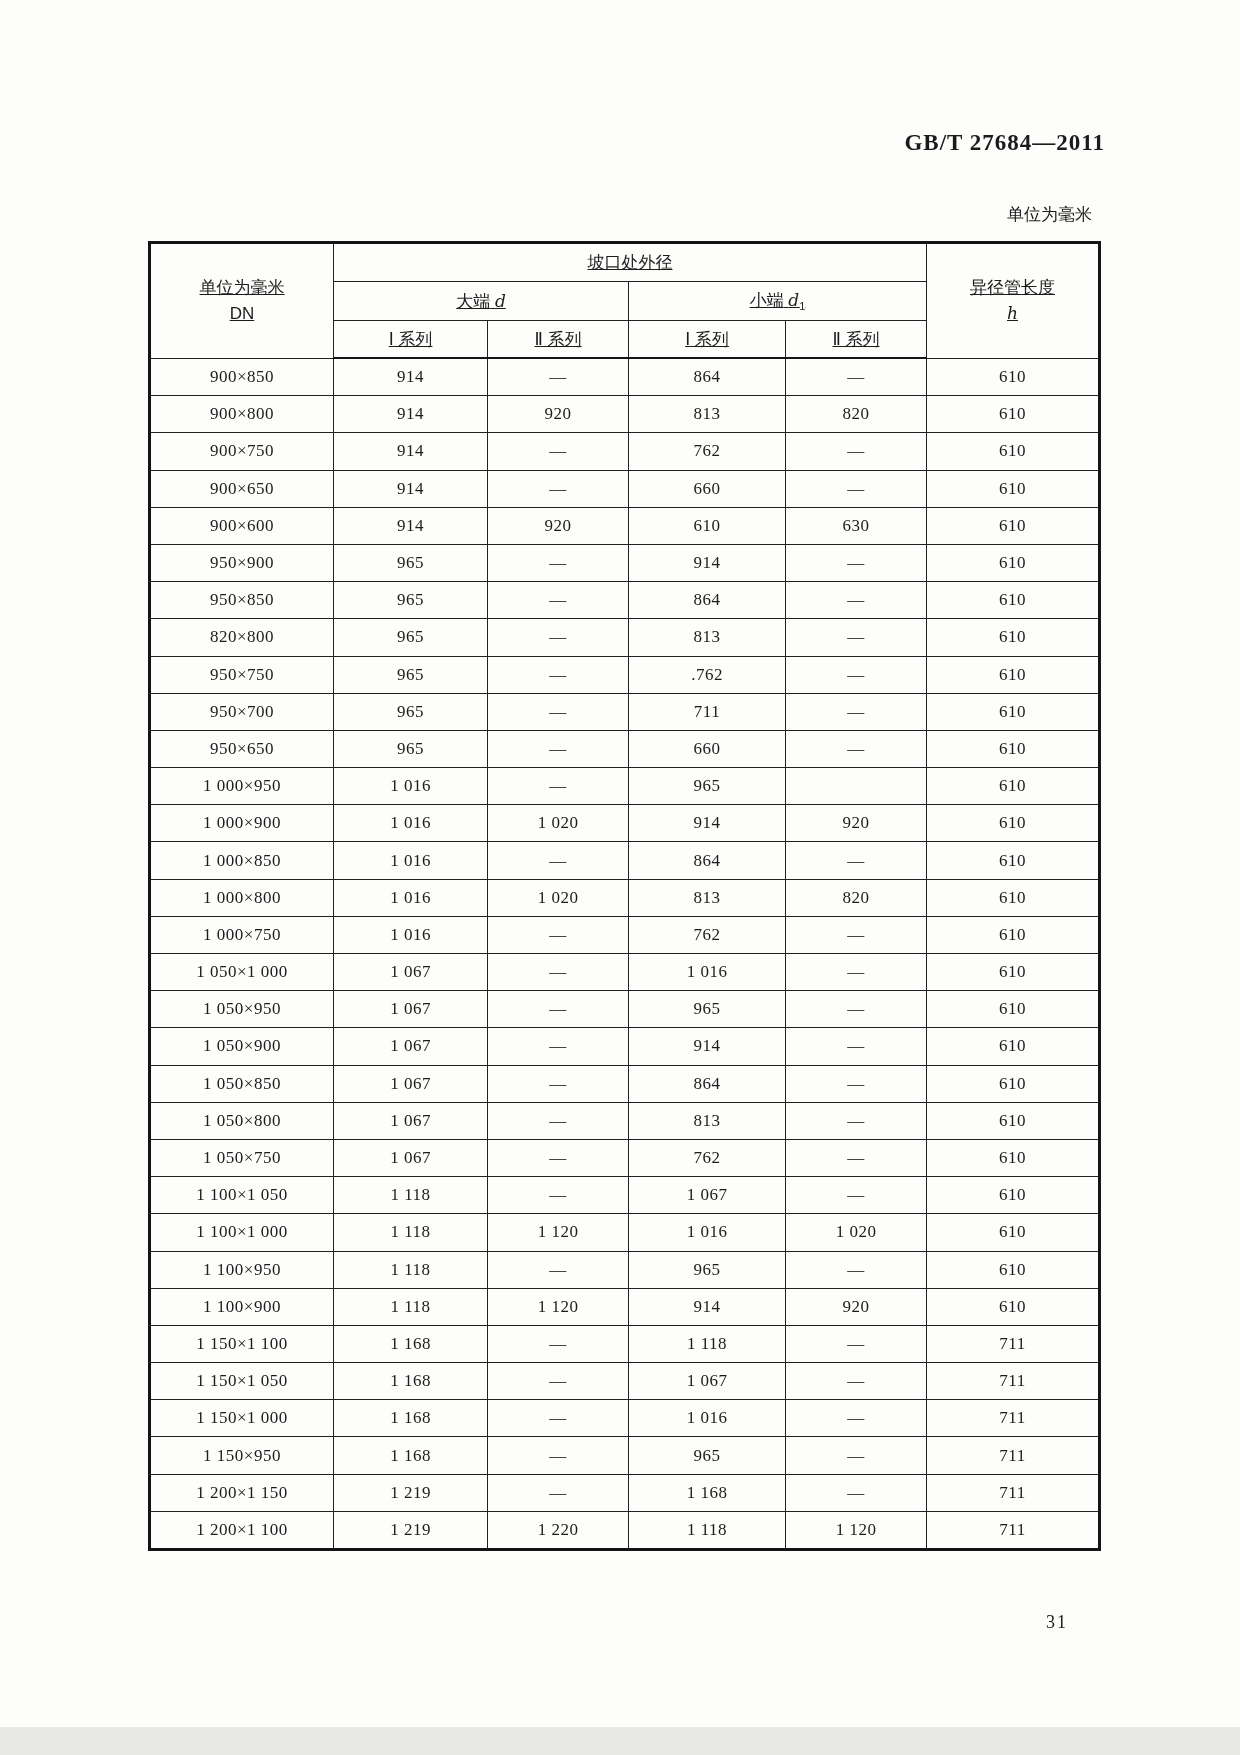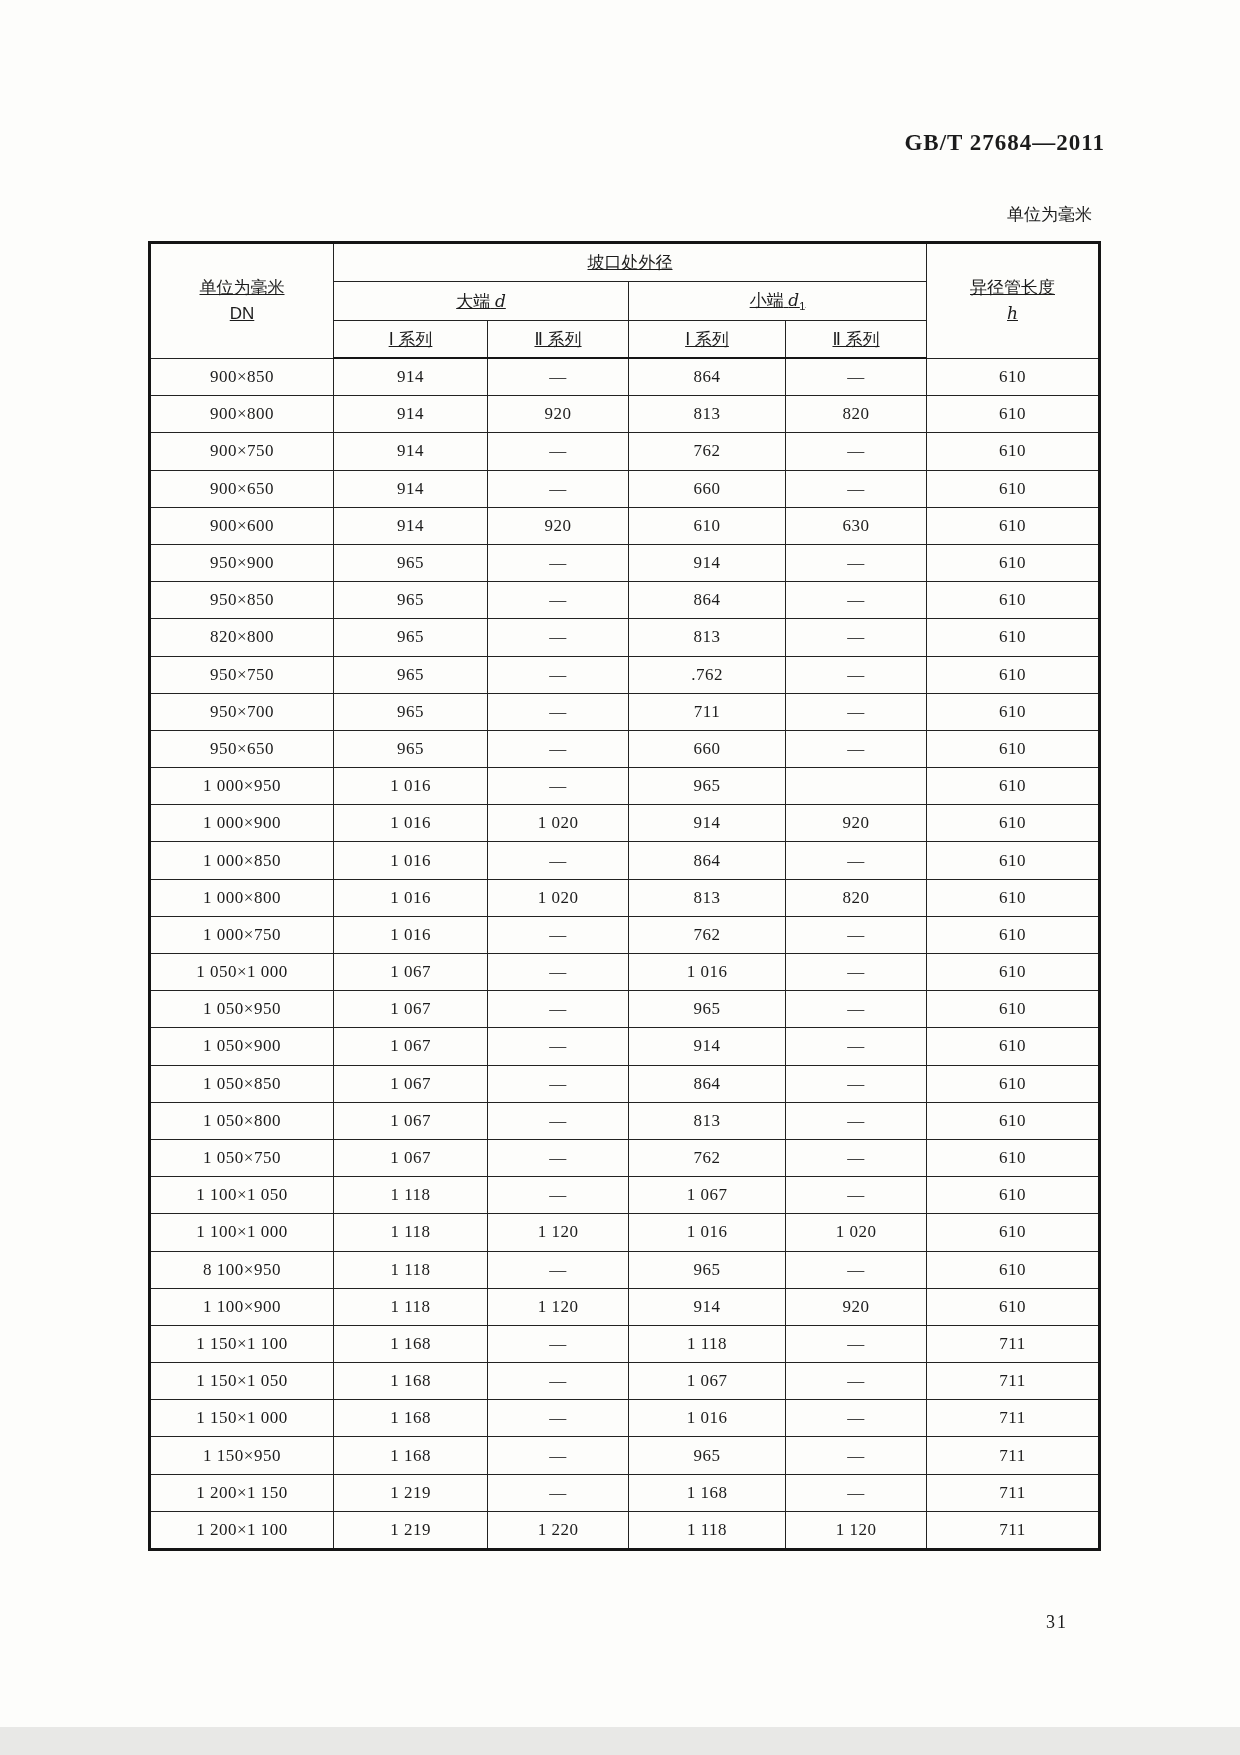--- a/index.html
+++ b/index.html
@@ -311,7 +311,7 @@
     <td>610</td>
   </tr>
         <tr>
-    <td class="dn-cell">8 100×950</td>
+    <td class="dn-cell">1 100×950</td>
     <td>1 118</td>
     <td>—</td>
     <td>965</td>

